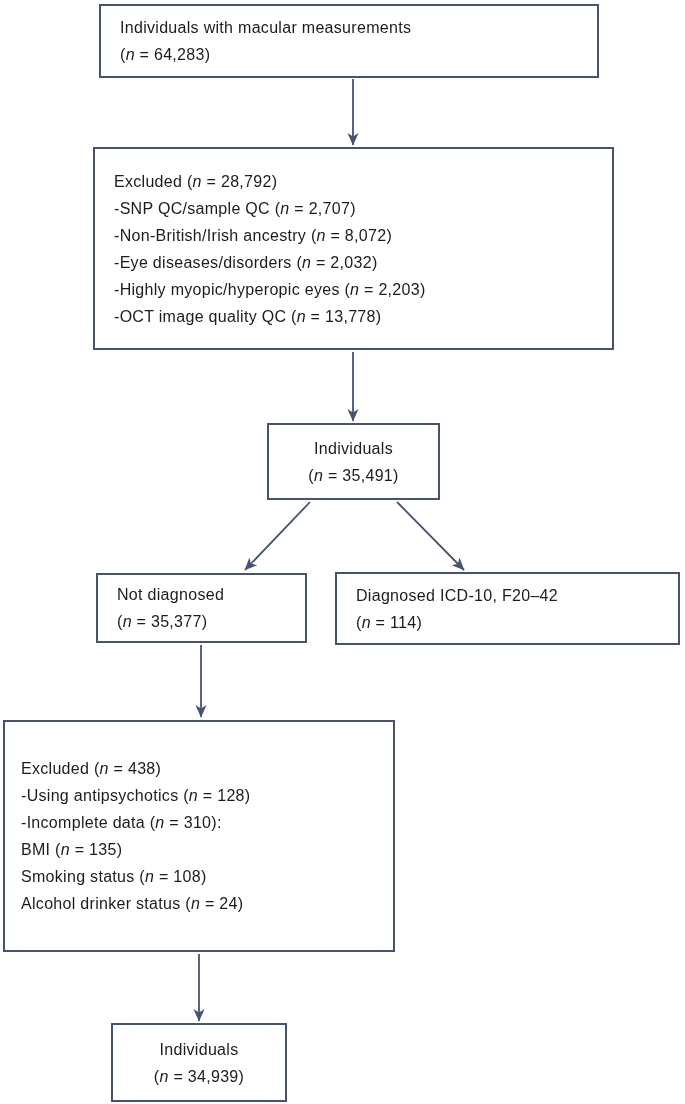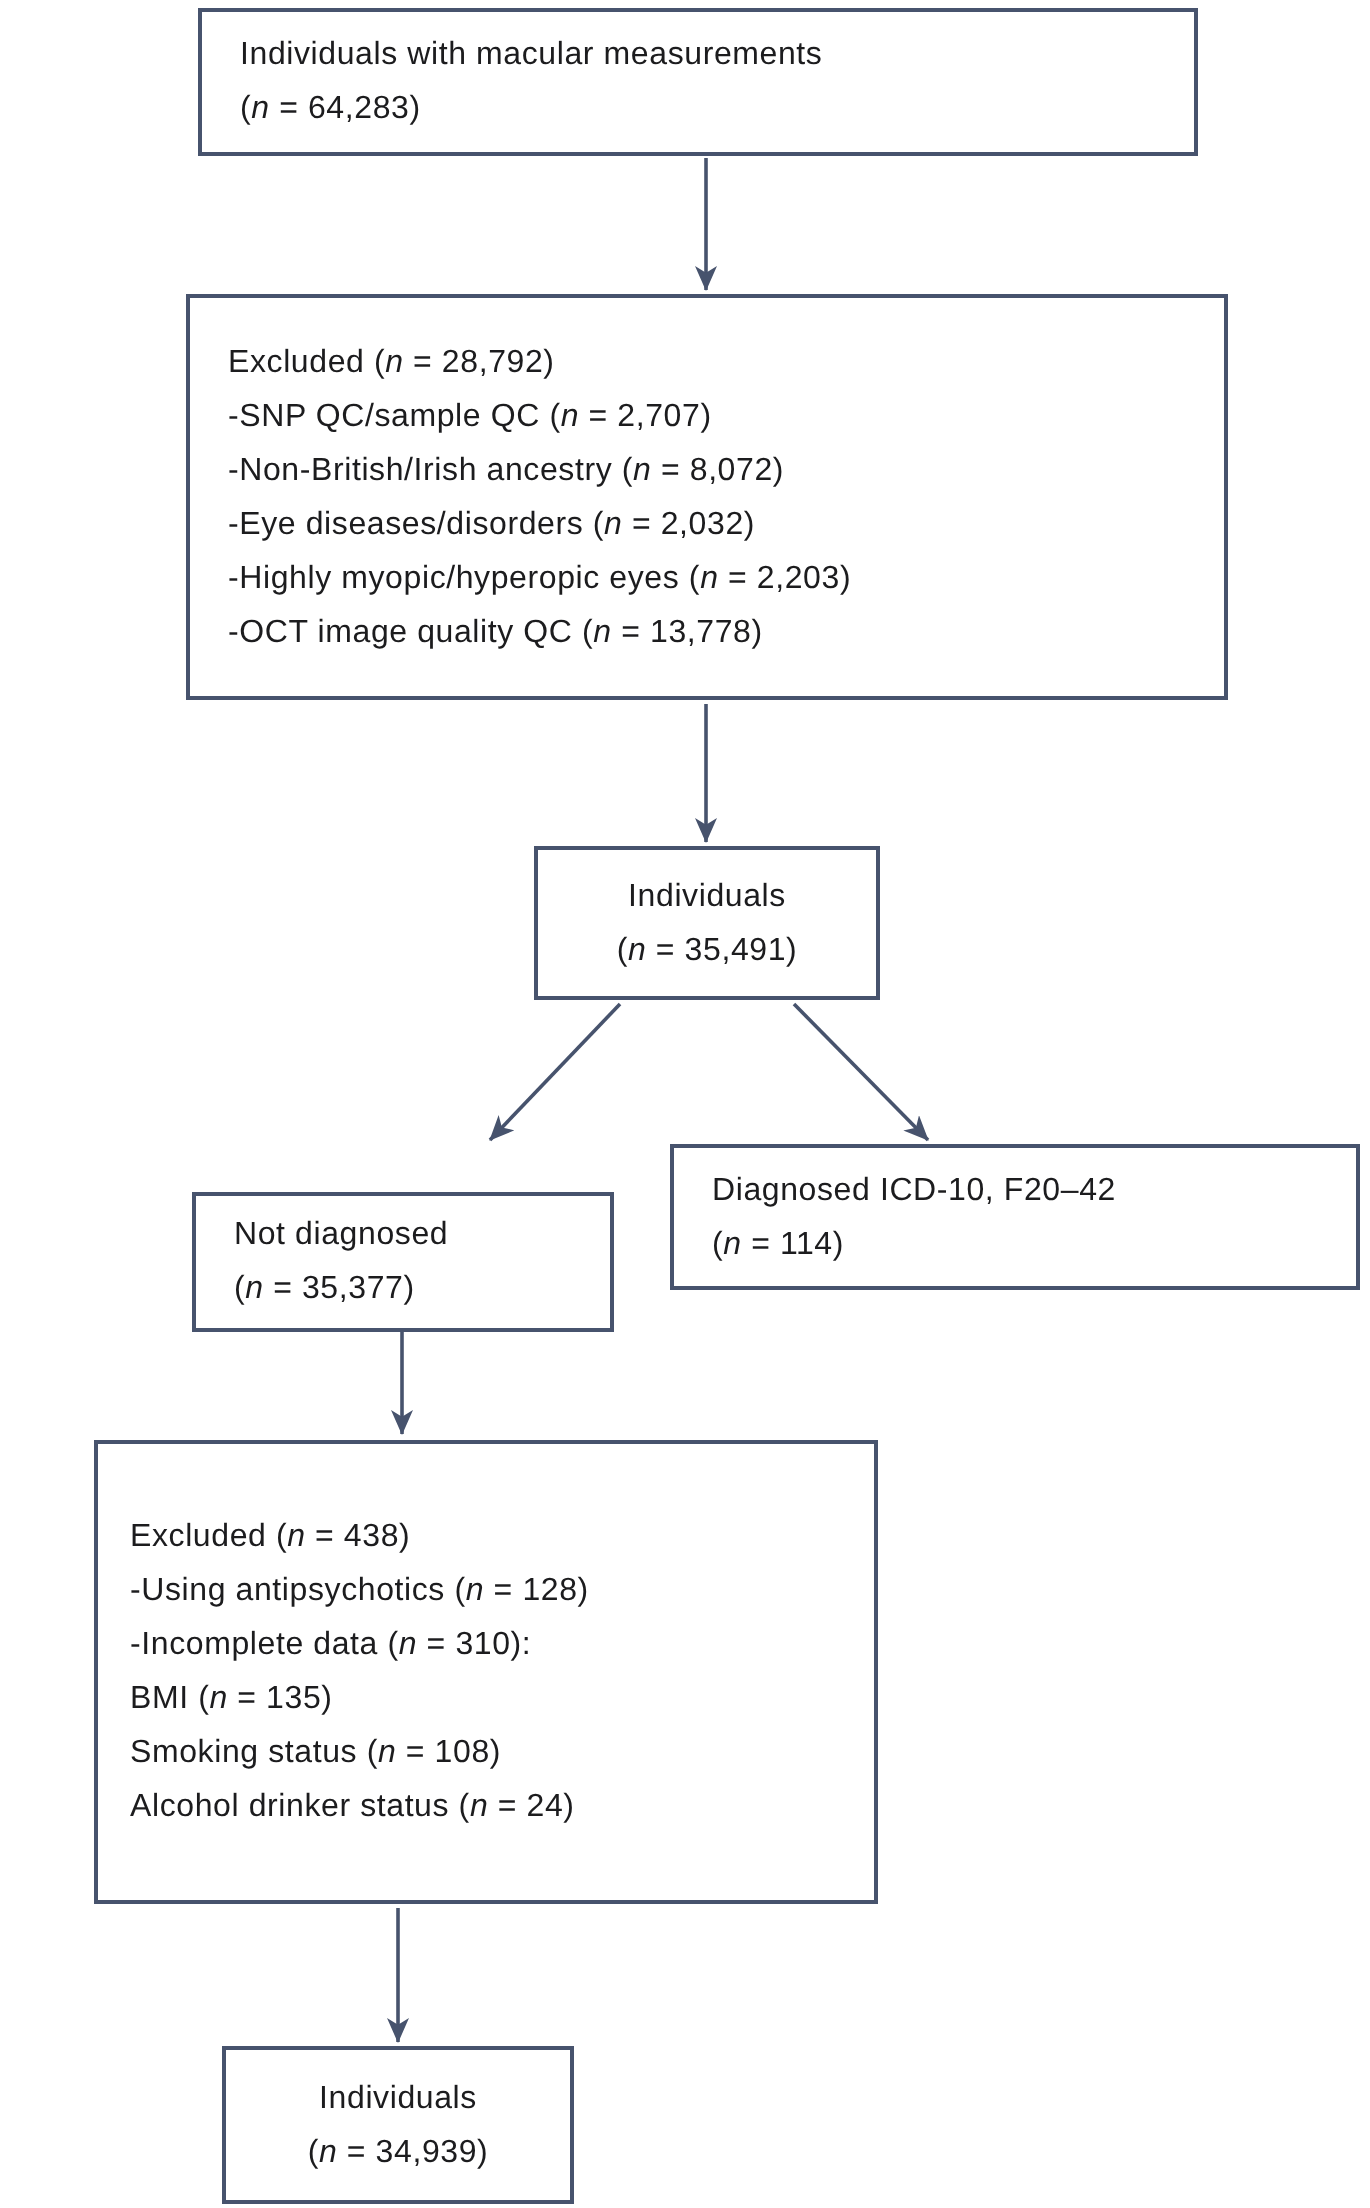--- a/index.html
+++ b/index.html
@@ -97,7 +97,7 @@
     <div class="box-line">(<i>n</i> = 35,491)</div>
   </div>
 
-  <div class="box align-left" style="left:96px; top:596px; width:211px; height:70px;">
+  <div class="box align-left" style="left:96px; top:573px; width:211px; height:70px;">
     <div class="box-line">Not diagnosed</div>
     <div class="box-line">(<i>n</i> = 35,377)</div>
   </div>

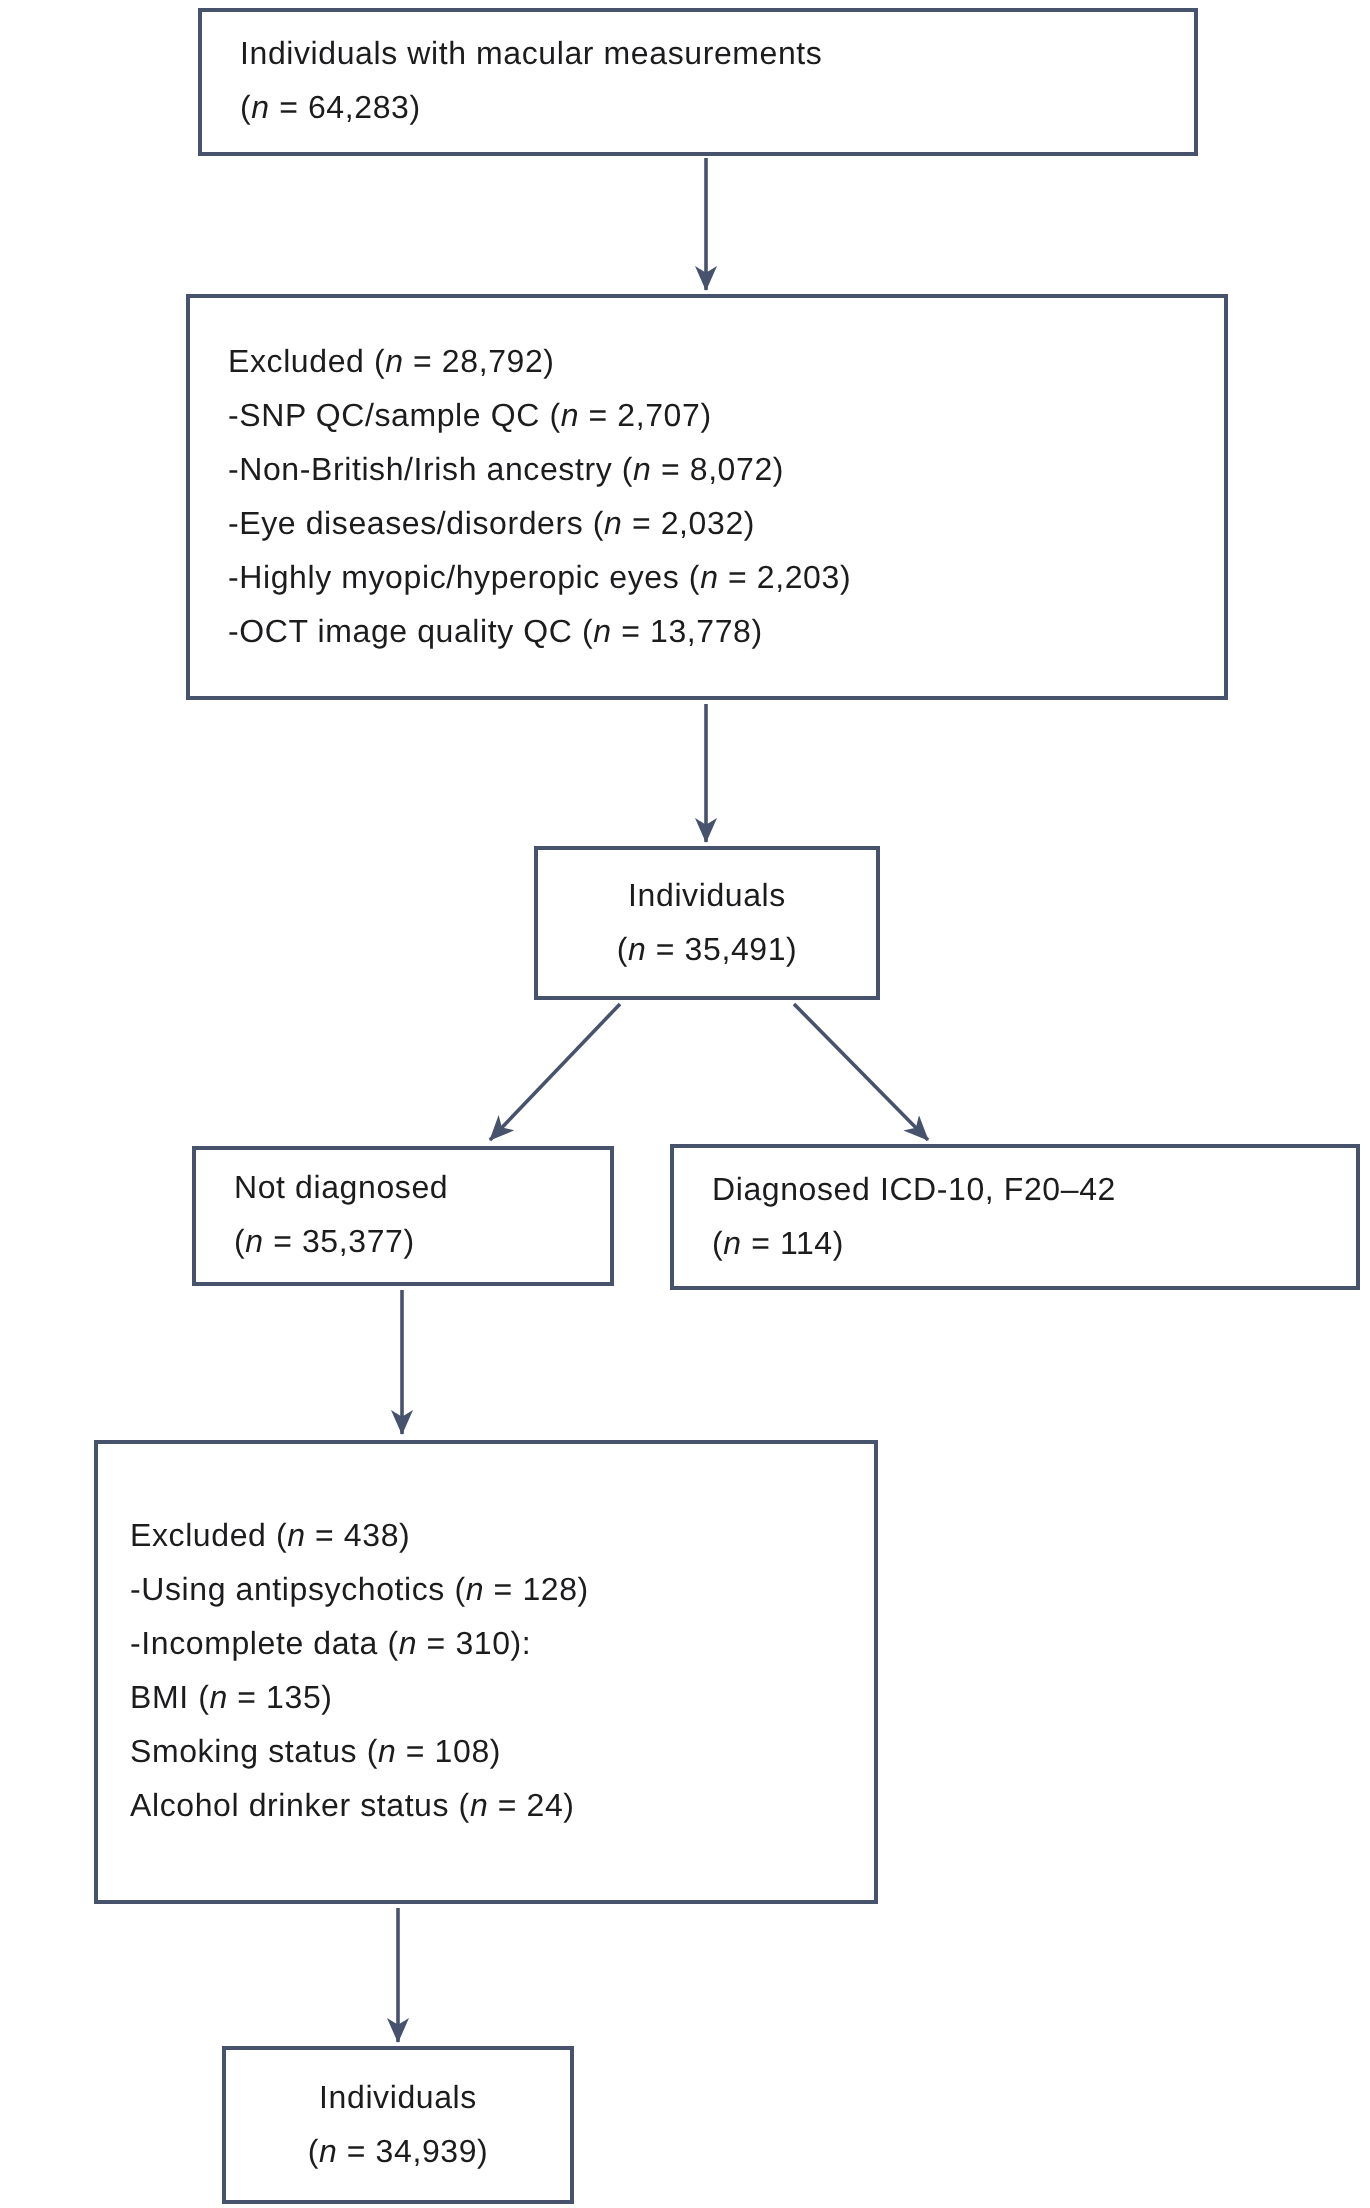--- a/index.html
+++ b/index.html
@@ -107,7 +107,7 @@
     <div class="box-line">(<i>n</i> = 114)</div>
   </div>
 
-  <div class="box align-left" style="left:3px; top:720px; width:392px; height:232px; padding-left:16px;margin-left:44px;">
+  <div class="box align-left" style="left:3px; top:720px; width:392px; height:232px; padding-left:16px;">
     <div class="box-line">Excluded (<i>n</i> = 438)</div>
     <div class="box-line">-Using antipsychotics (<i>n</i> = 128)</div>
     <div class="box-line">-Incomplete data (<i>n</i> = 310):</div>

